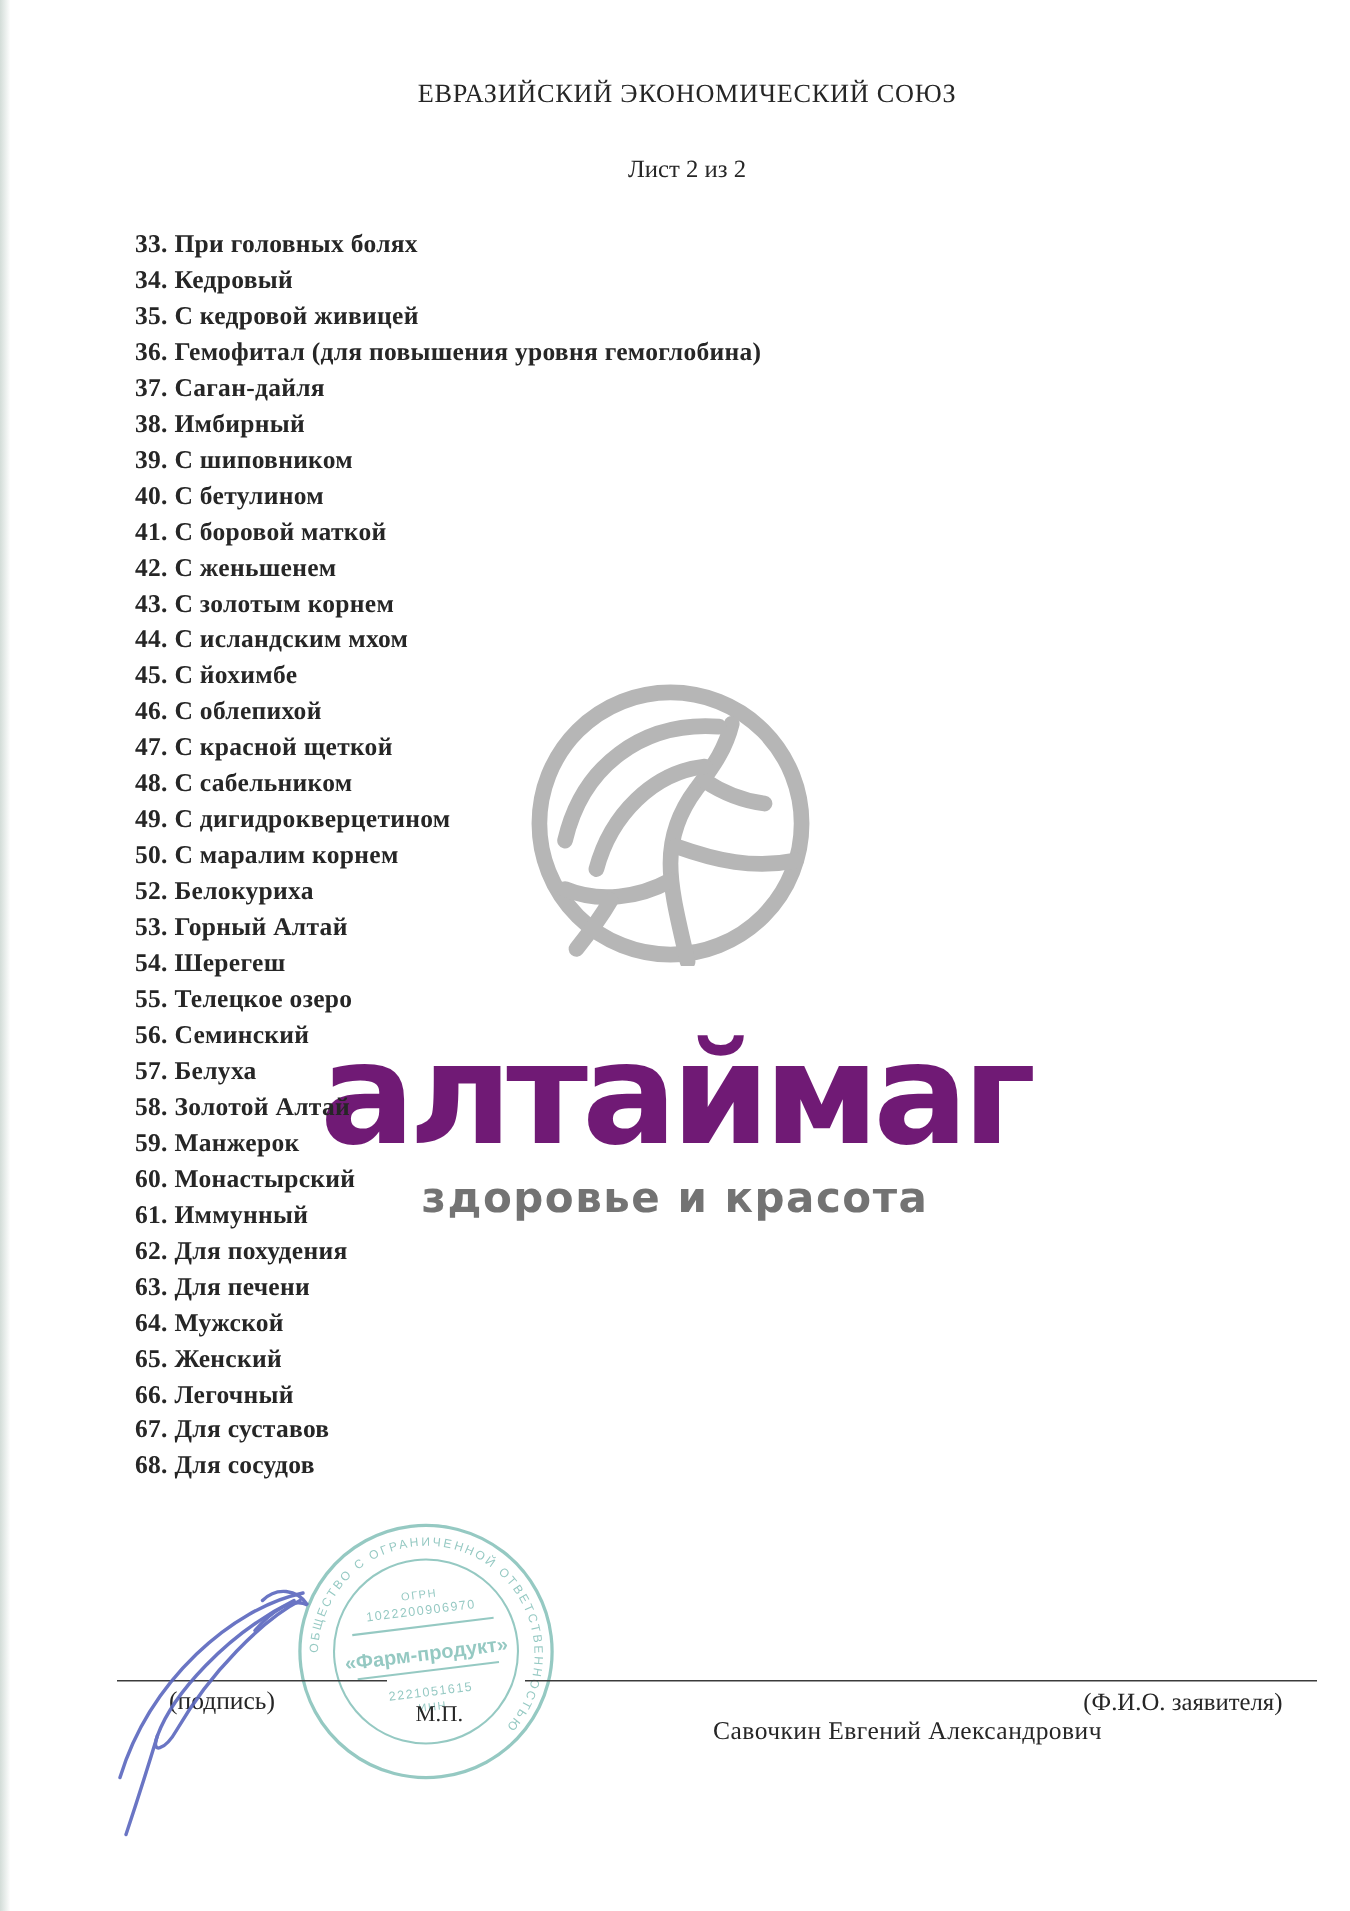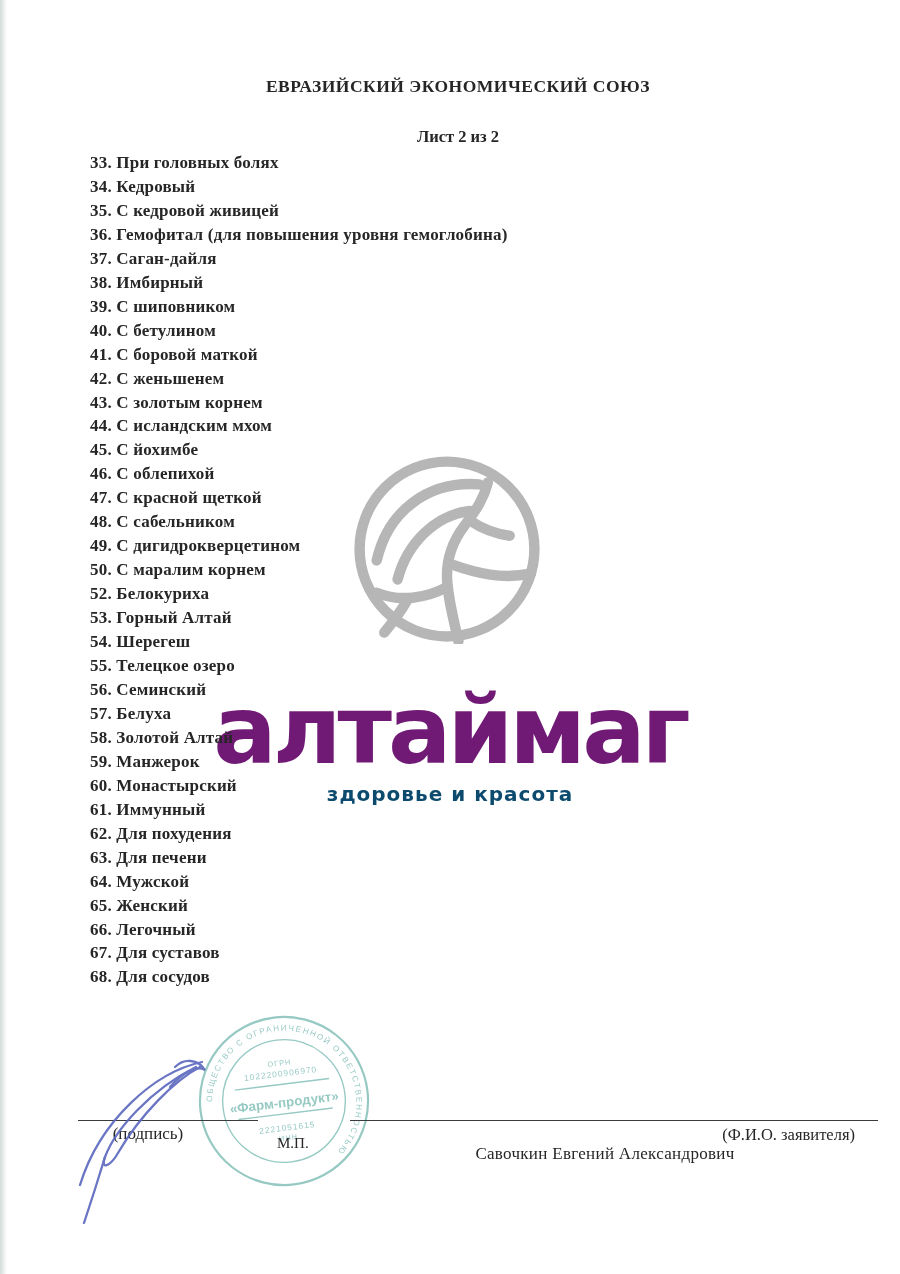--- a/index.html
+++ b/index.html
@@ -10,7 +10,7 @@
   .scan-edge{position:absolute;left:0;top:0;bottom:0;width:7px;z-index:0;
     background:linear-gradient(to right, rgba(196,209,203,.75), rgba(196,209,203,0));}
   
-  .hdr{position:absolute;left:16px;right:0;text-align:center;font-weight:bold;white-space:nowrap;z-index:2;margin-top:24px;}
+  .hdr{position:absolute;left:16px;right:0;text-align:center;font-weight:normal;white-space:nowrap;z-index:2;}
   .hdr1{top:52px;font-size:17.5px;letter-spacing:.5px;}
   .hdr2{top:77px;font-size:17.5px;letter-spacing:.2px;}
   .hdr3{top:103px;font-size:16.5px;}

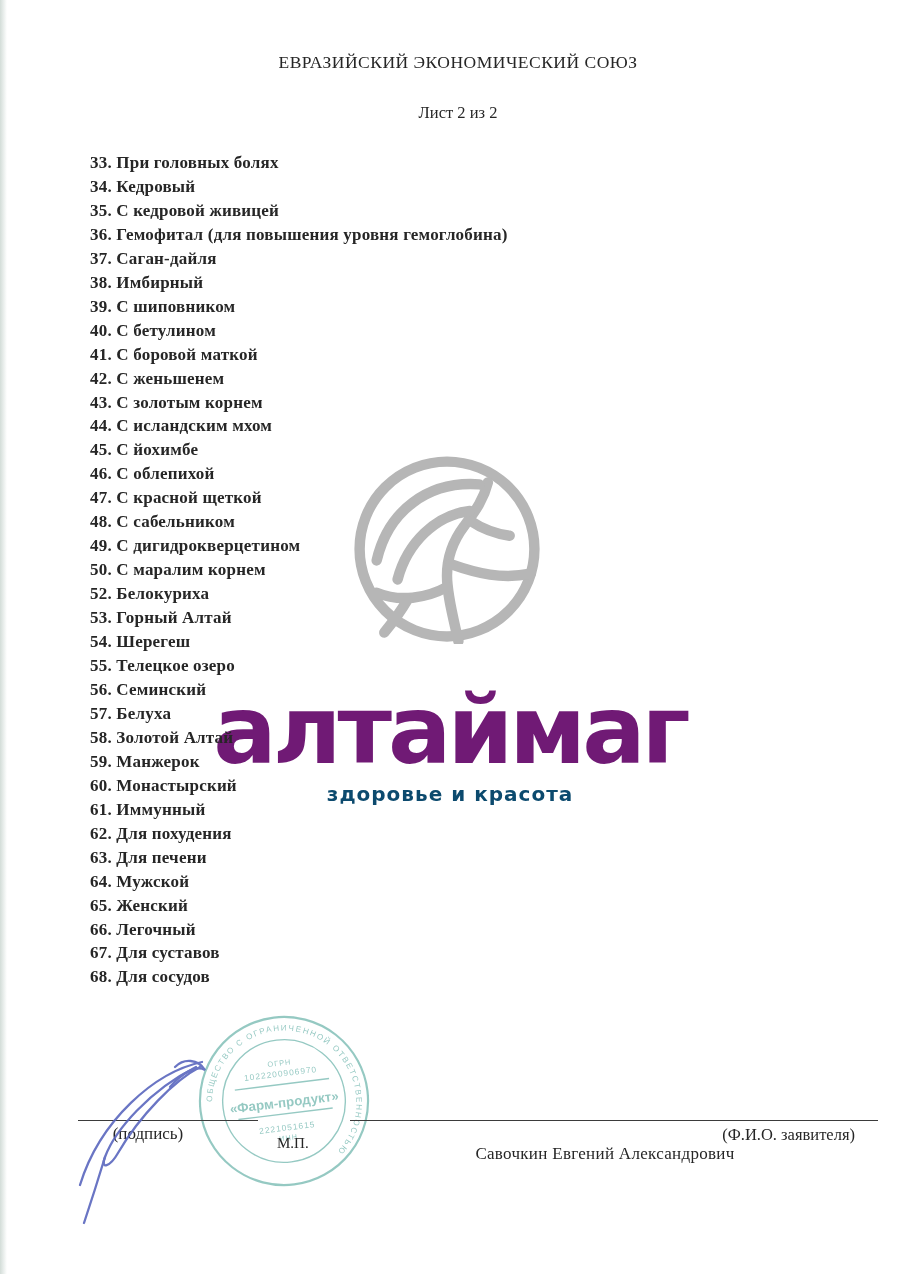--- a/index.html
+++ b/index.html
@@ -23,8 +23,8 @@
     font-family:"DejaVu Sans", sans-serif;font-weight:bold;font-size:94px;line-height:1;
     letter-spacing:-4px;color:#701a75;}
   .wm-tagline{position:absolute;left:0;right:0;top:782px;text-align:center;z-index:1;
-    font-family:"DejaVu Sans", sans-serif;font-weight:bold;font-size:20px;
-    letter-spacing:1px;color:#0c4a6e;}
+    font-family:"DejaVu Sans", sans-serif;font-weight:bold;font-size:28px;
+    letter-spacing:1px;color:#737373;}
   
   .stamp{position:absolute;left:195px;top:1012px;width:178px;height:178px;z-index:3;
     opacity:.55;transform:rotate(-7deg);}

